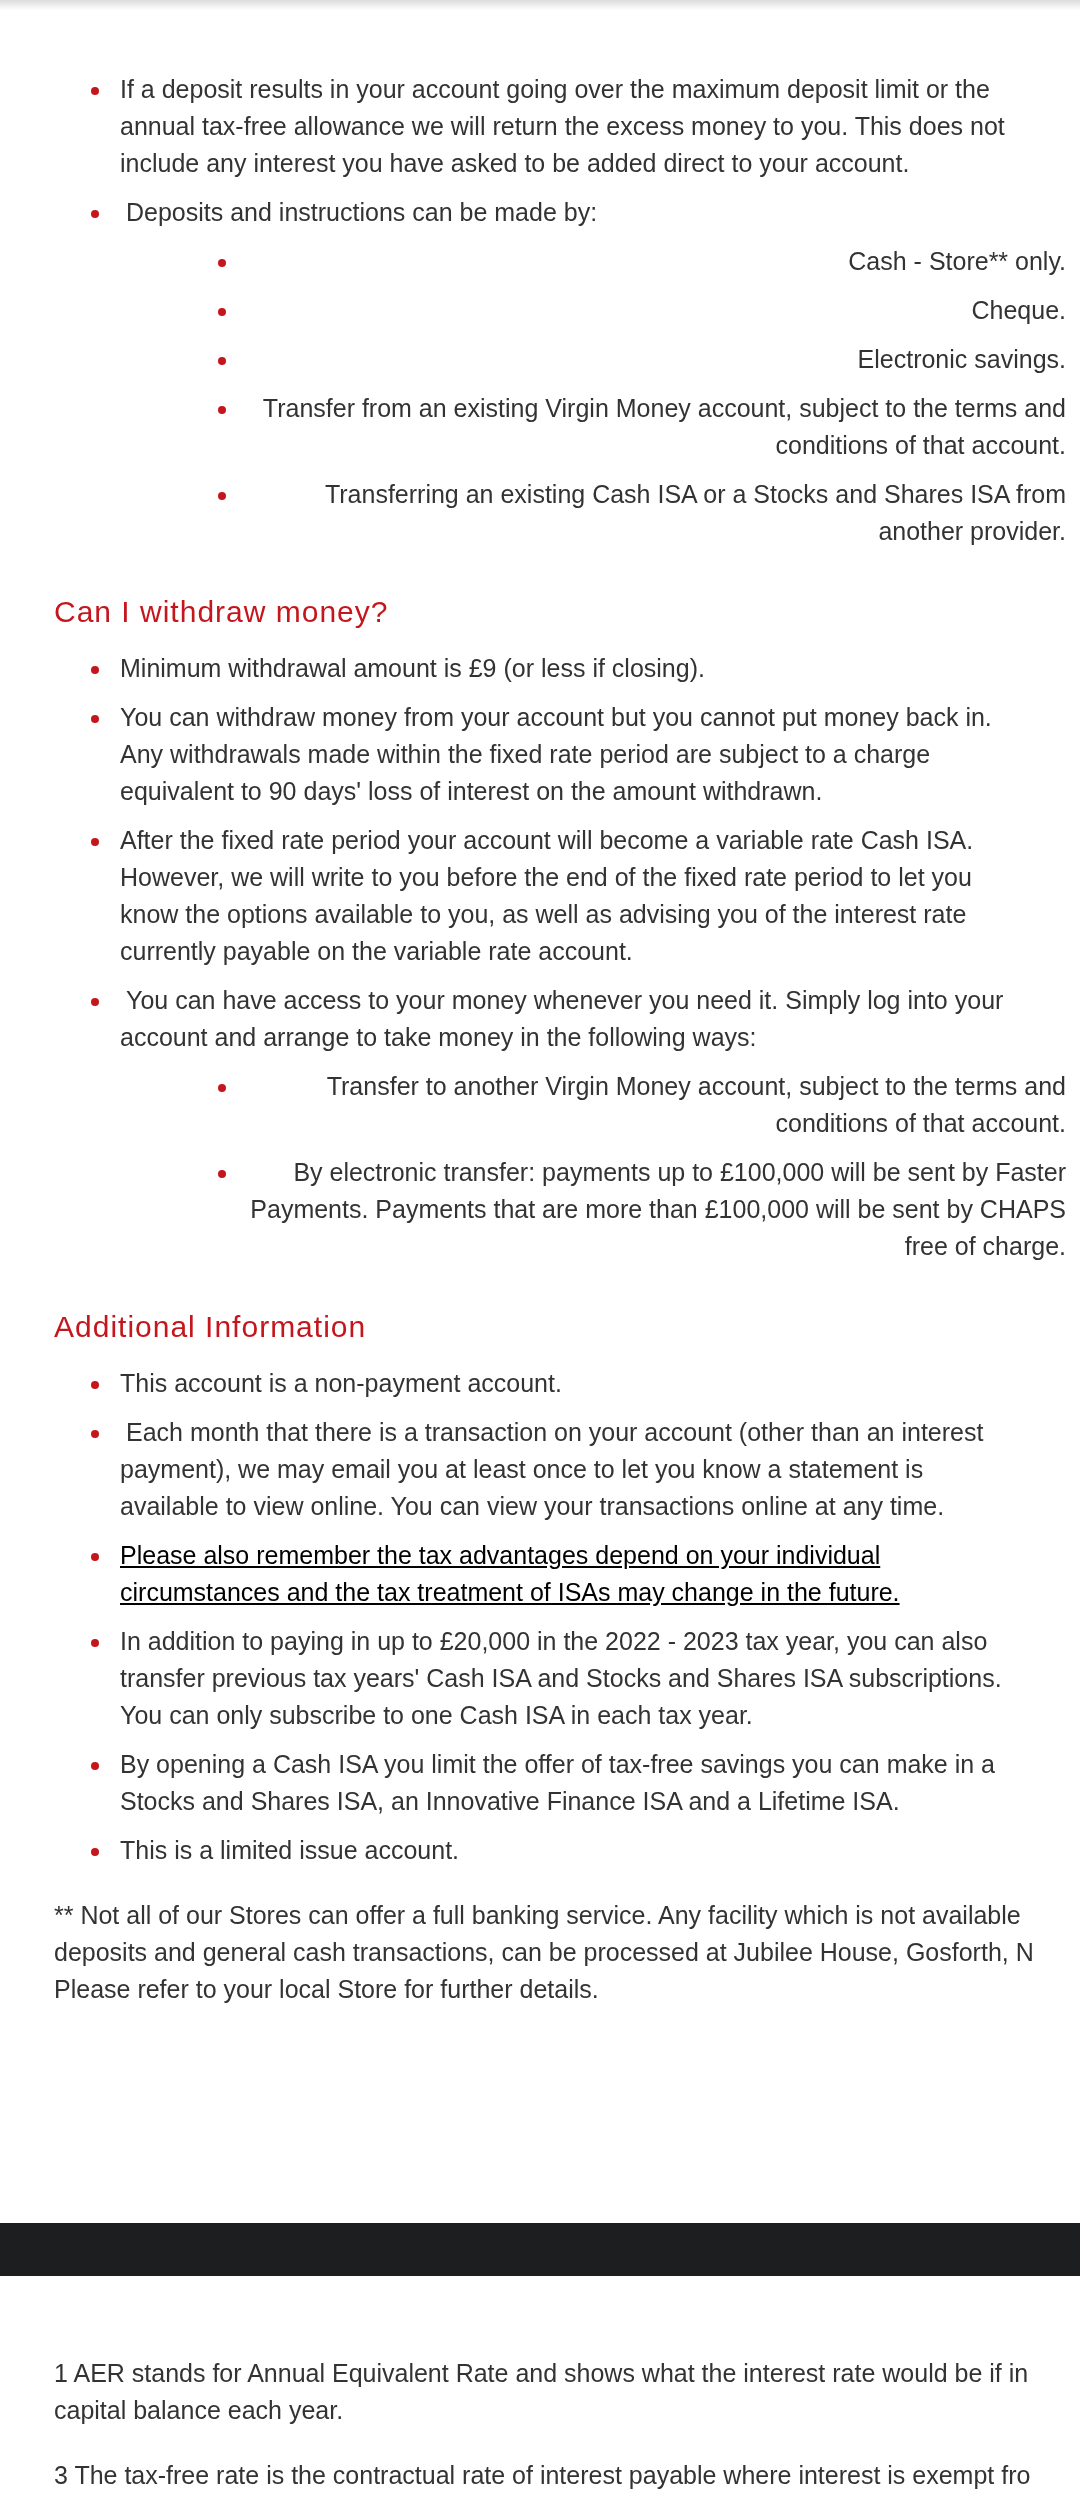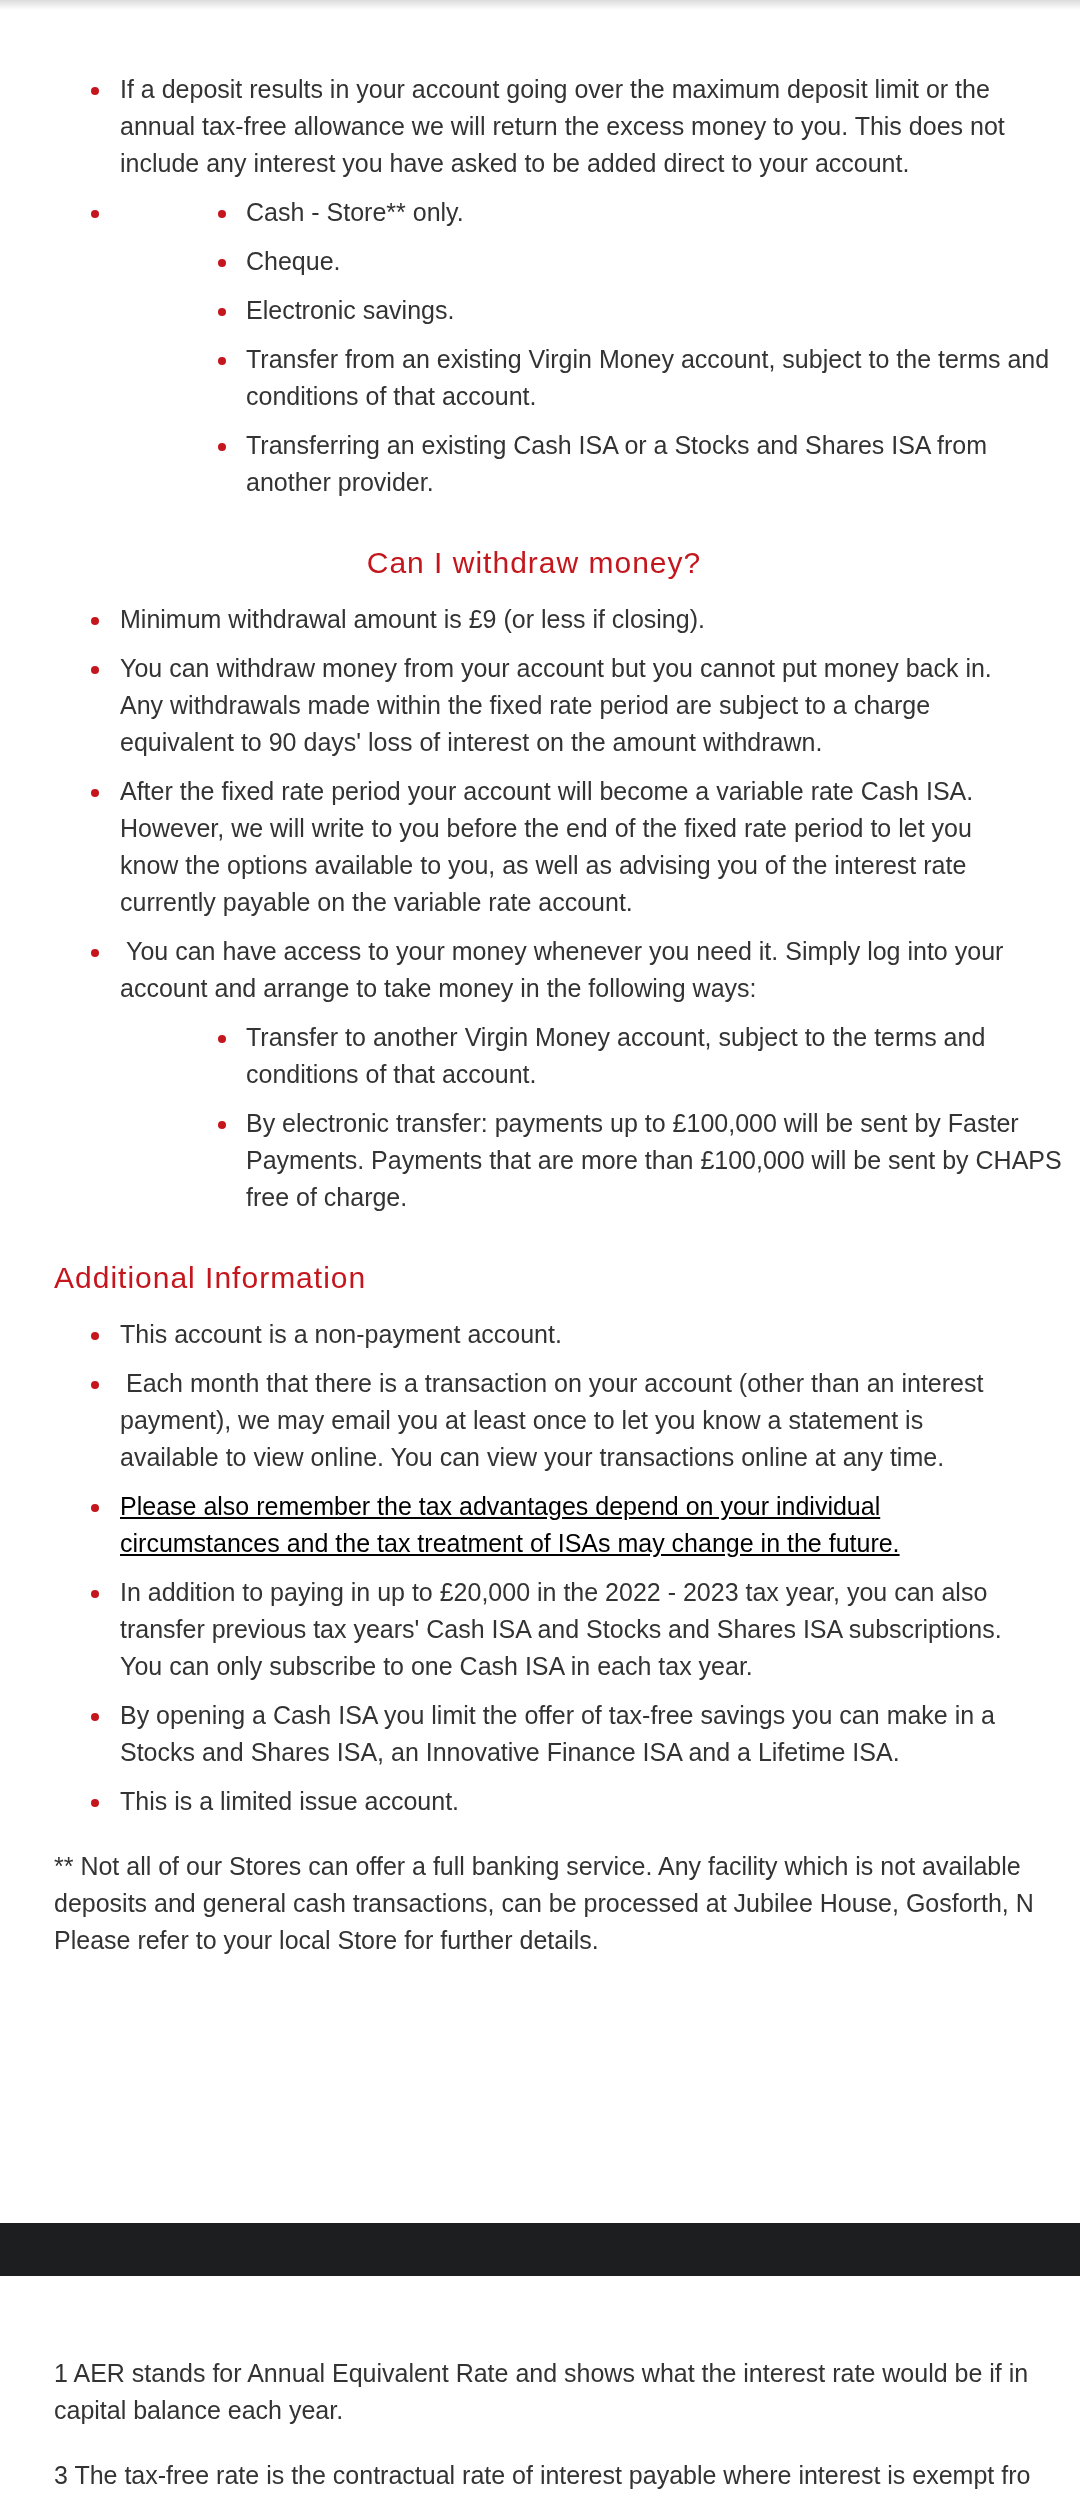--- a/index.html
+++ b/index.html
@@ -127,6 +127,7 @@
           <span>If a deposit results in your account going over the maximum deposit limit or the annual tax-free allowance we will return the excess money to you. This does not include any interest you have asked to be added direct to your account.</span>
         </li>
         <li>
+          <span class="sp">Deposits and instructions can be made by:</span>
           <ul class="l2">
             <li><span>Cash - Store** only.</span></li>
             <li><span>Cheque.</span></li>

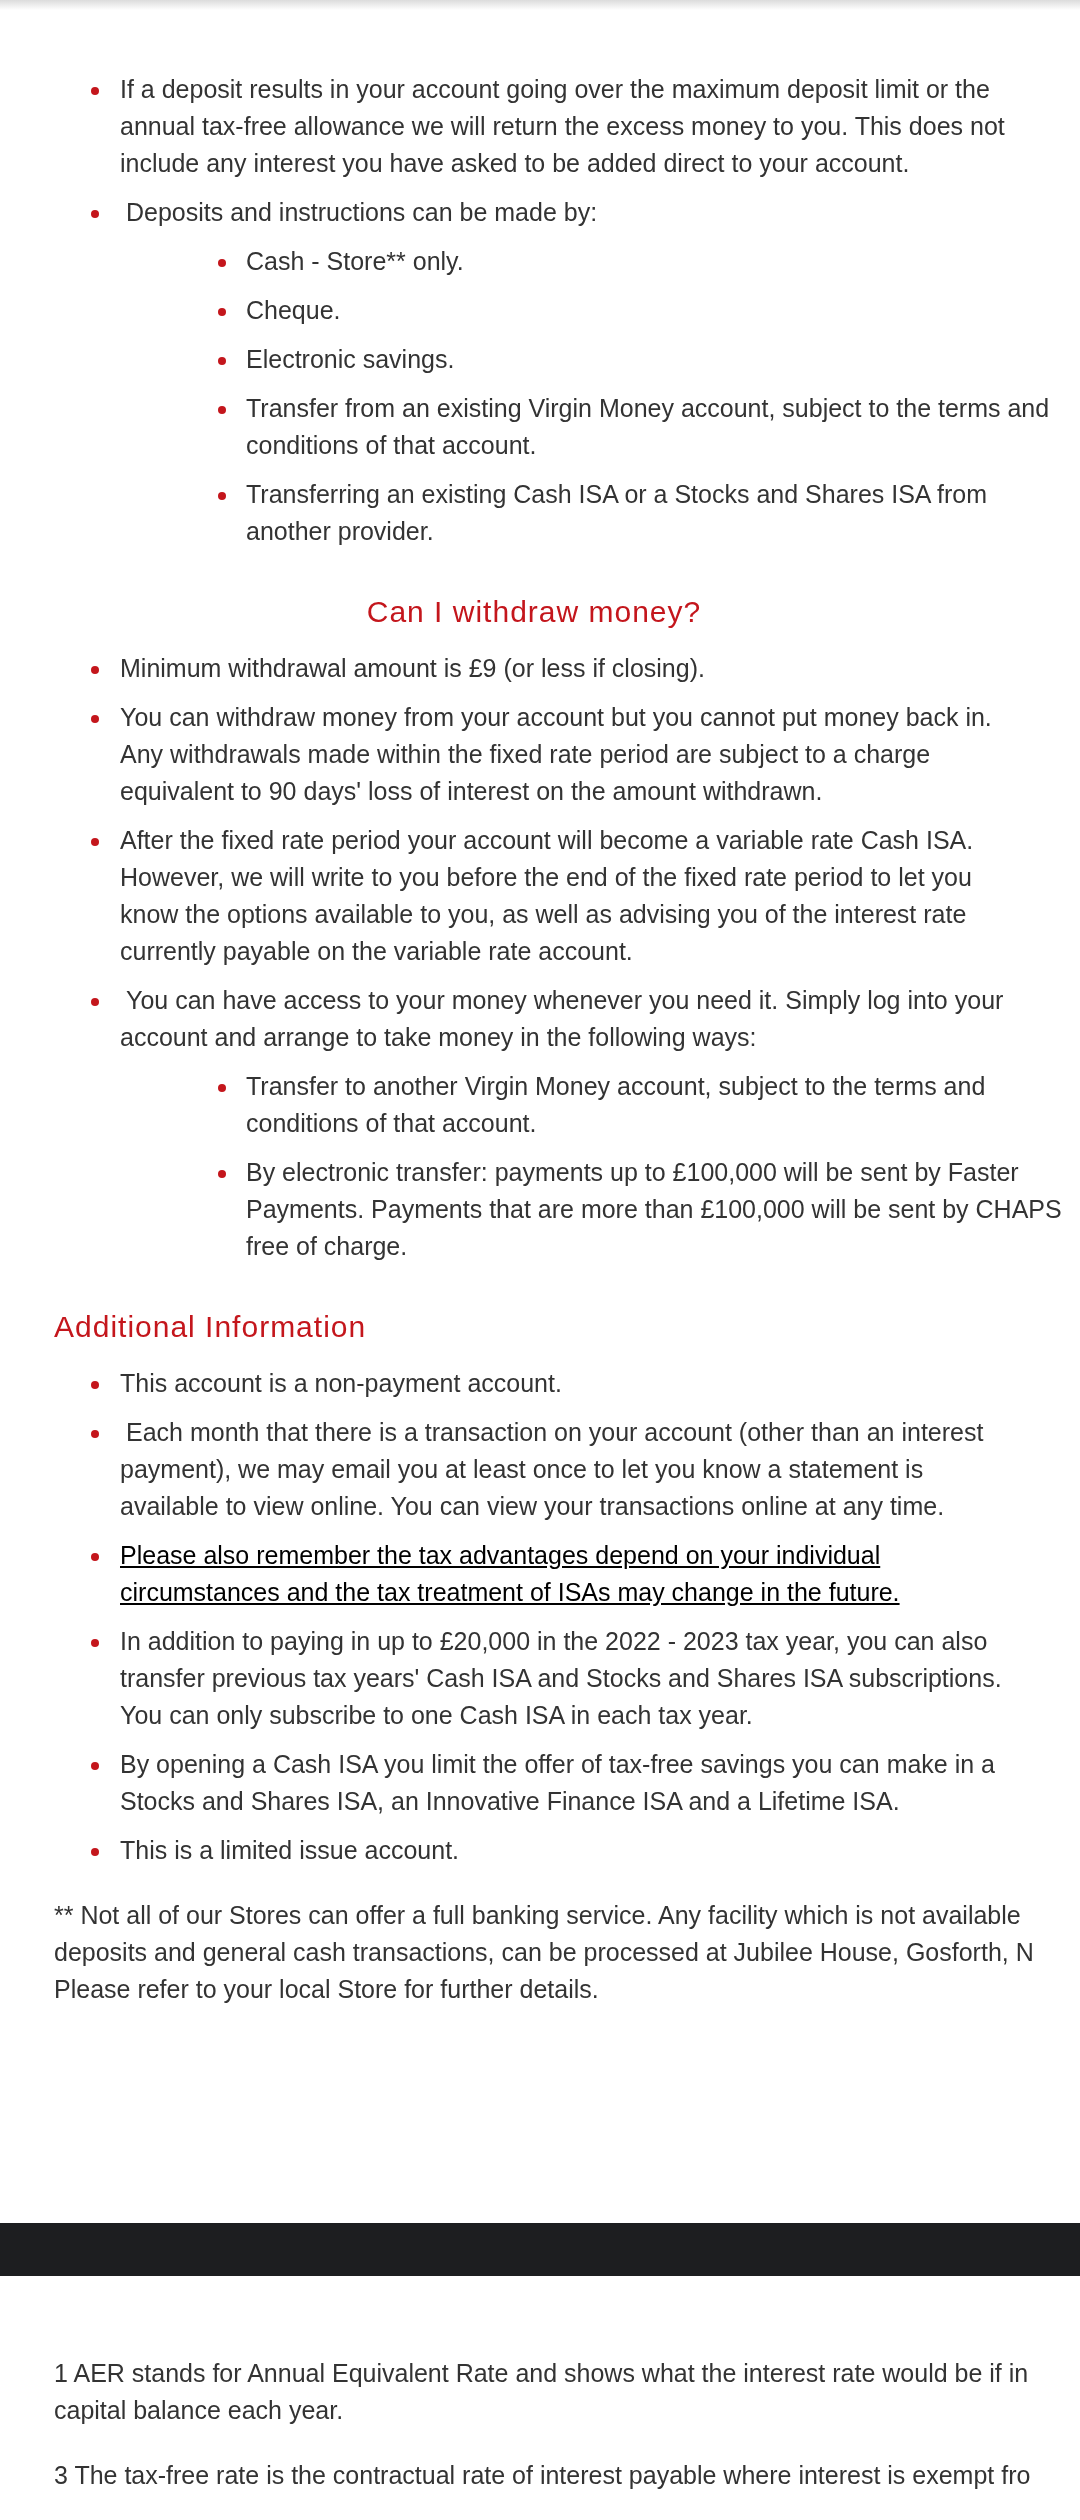--- a/index.html
+++ b/index.html
@@ -63,6 +63,7 @@
     ul.l2 {
       margin-top: 12px;
       margin-bottom: 0;
+      text-align: right;
     }
     ul.l2 > li {
       padding-left: 57px;

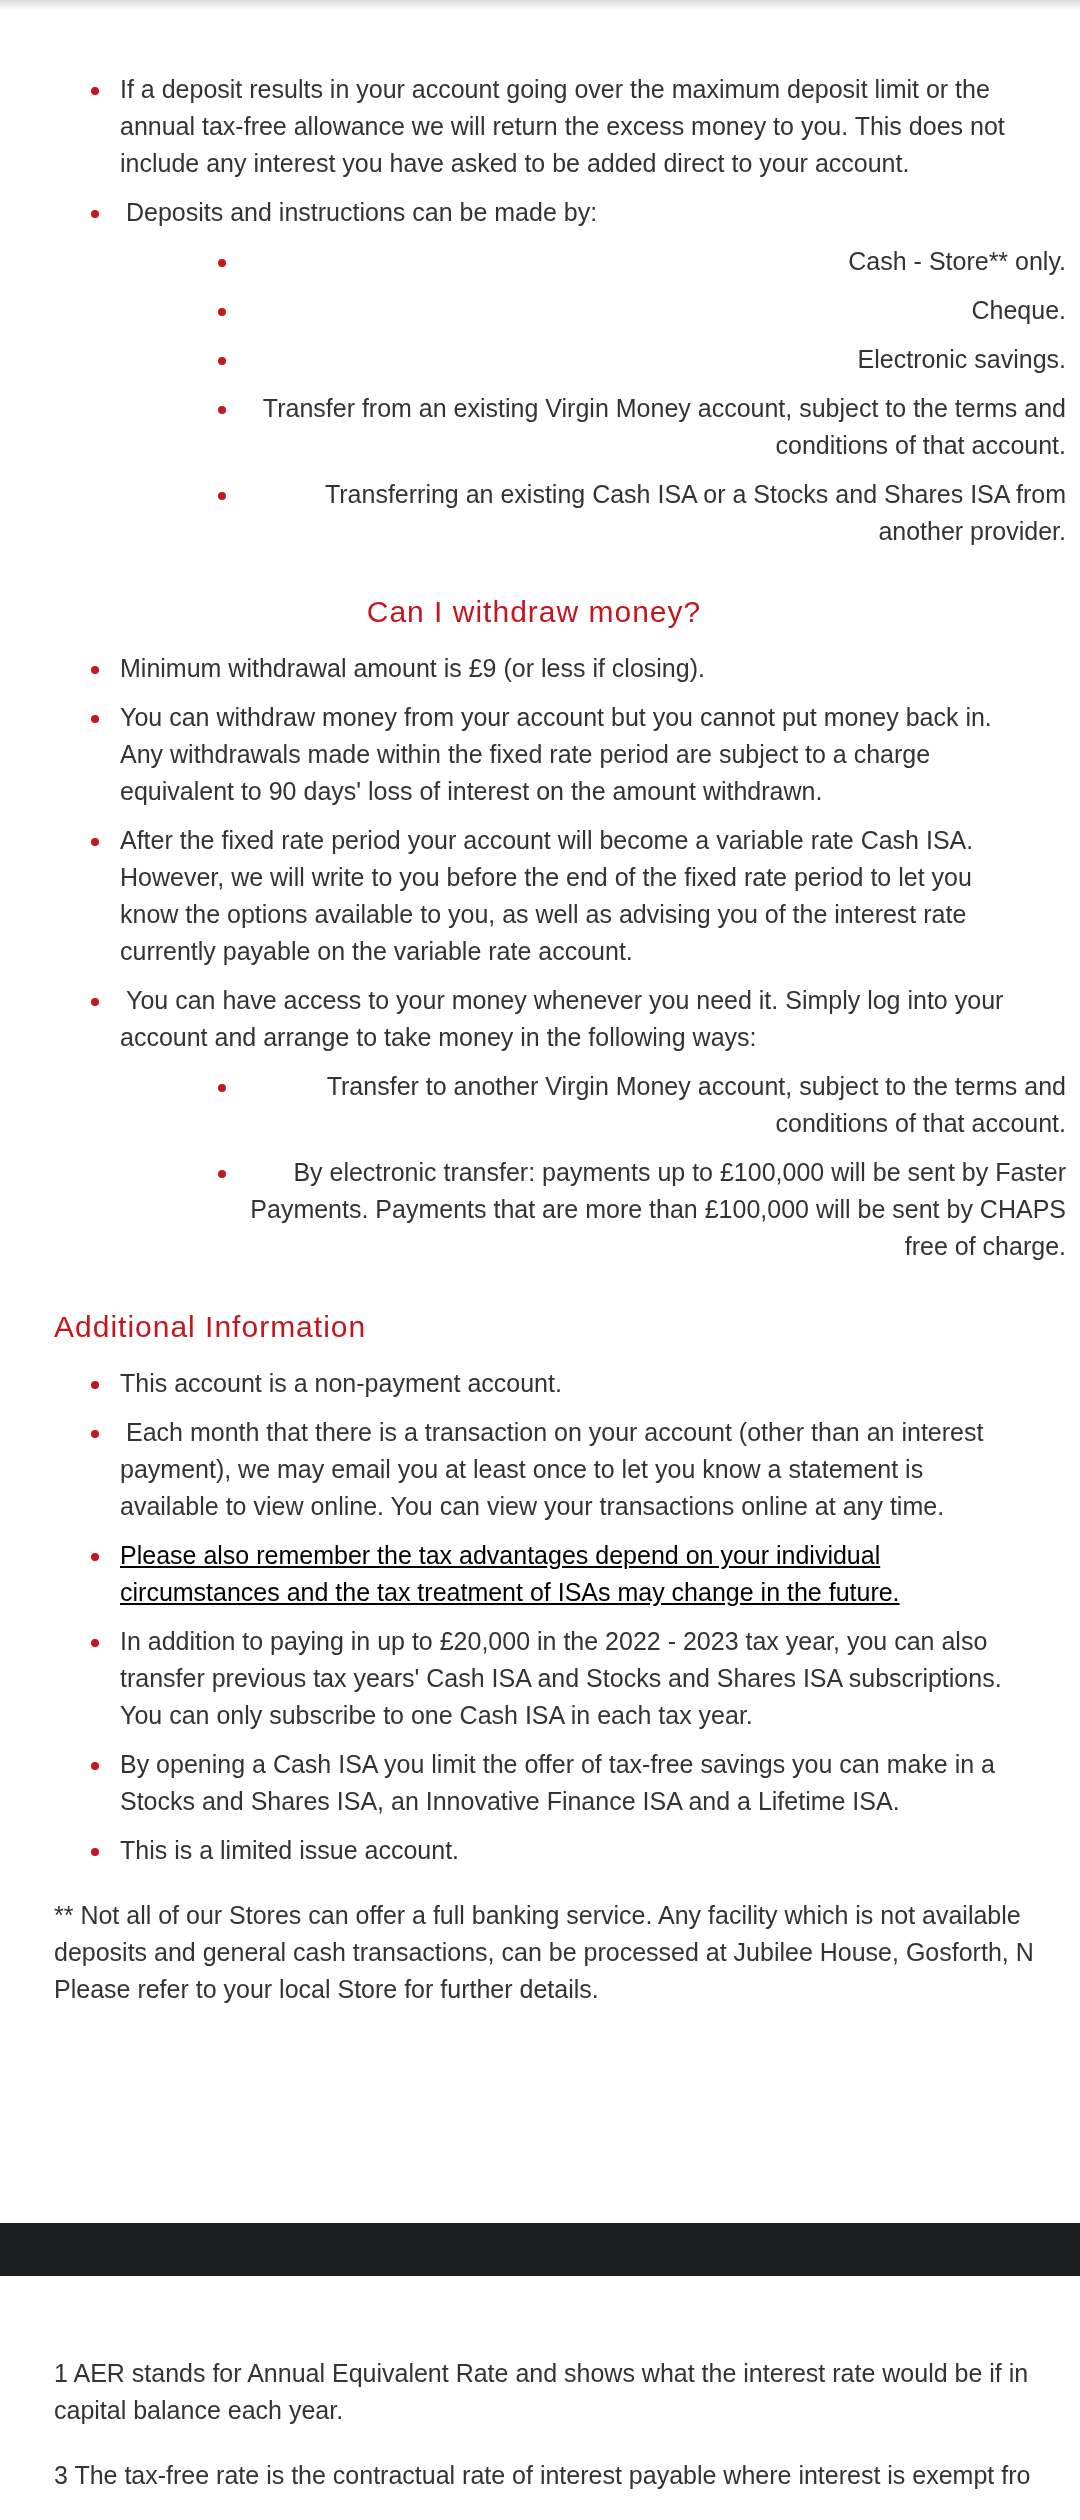--- a/index.html
+++ b/index.html
@@ -80,7 +80,7 @@
       letter-spacing: 1px;
       line-height: 40px;
     }
-    .h-withdraw { margin-top: 42px; margin-bottom: 18px; text-align: center; }
+    .h-withdraw { margin-top: 42px; margin-bottom: 18px; }
     .h-additional { margin-top: 42px; margin-bottom: 18px; }
     a.tax-link {
       color: #000000;

